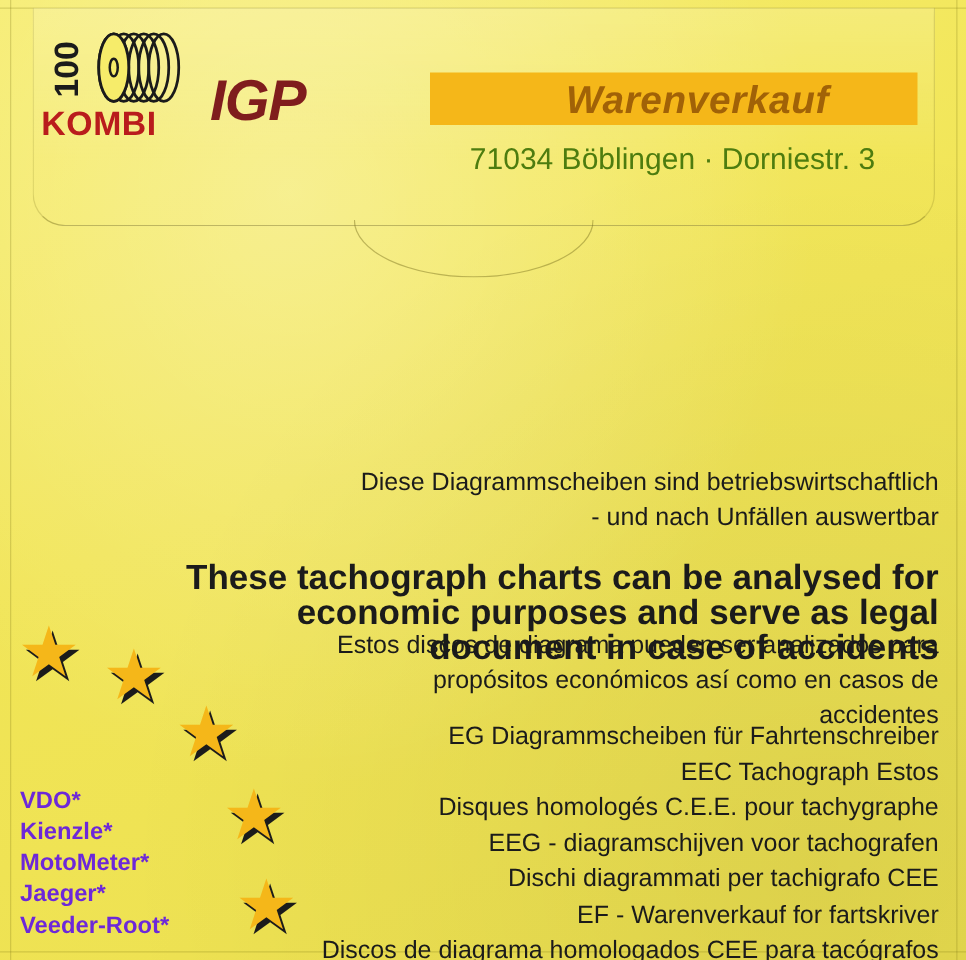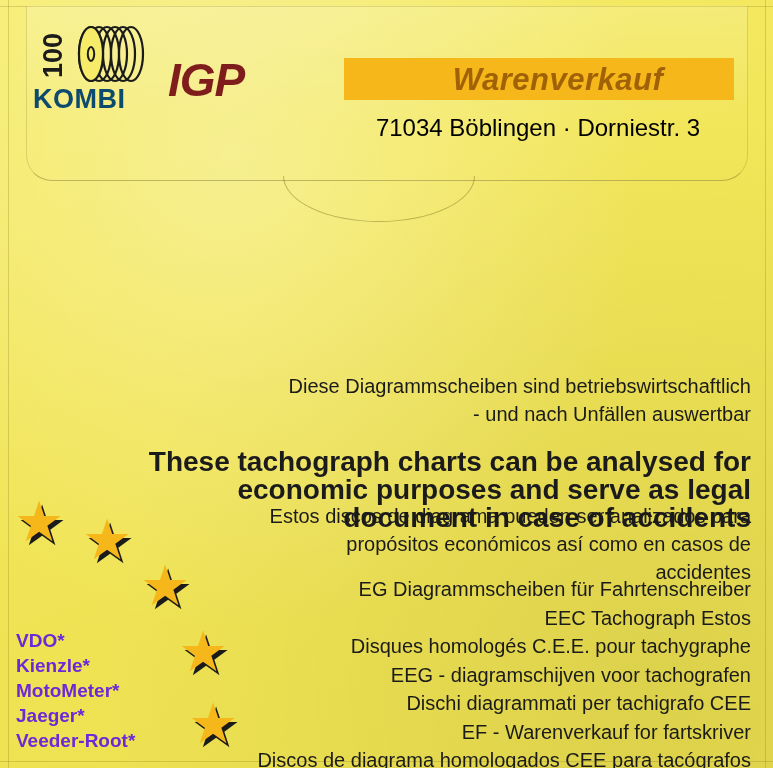--- a/index.html
+++ b/index.html
@@ -101,7 +101,7 @@
     top: 62px;
     font-size: 27px;
     font-weight: bold;
-    color: #0c4a6e;
+    color: #b91c1c;
     letter-spacing: 0.5px;
   }
 

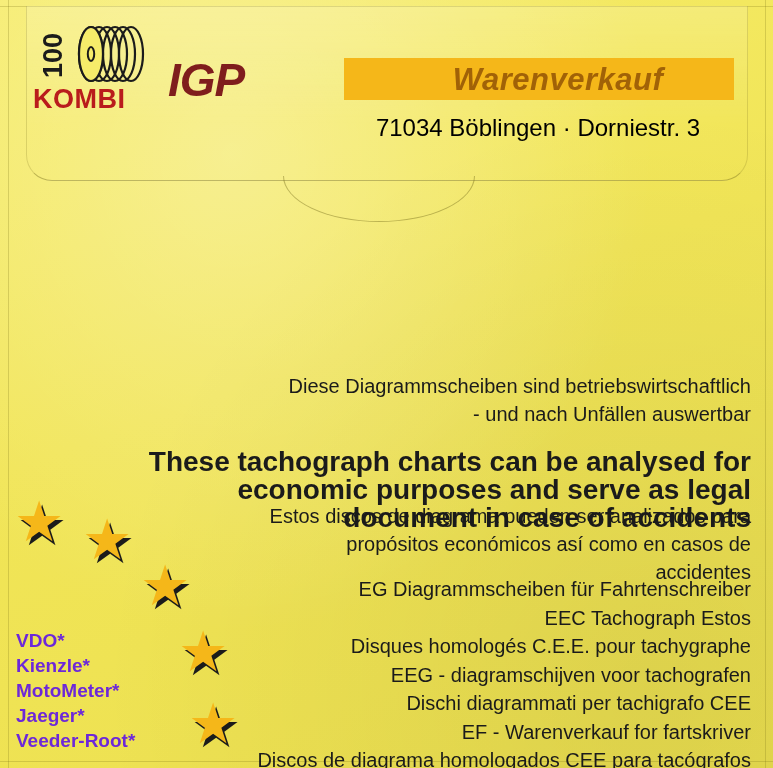--- a/index.html
+++ b/index.html
@@ -162,7 +162,7 @@
     width: 404px;
     text-align: center;
     font-size: 24px;
-    color: #000000;
+    color: #4d7c0f;
   }
 
   

